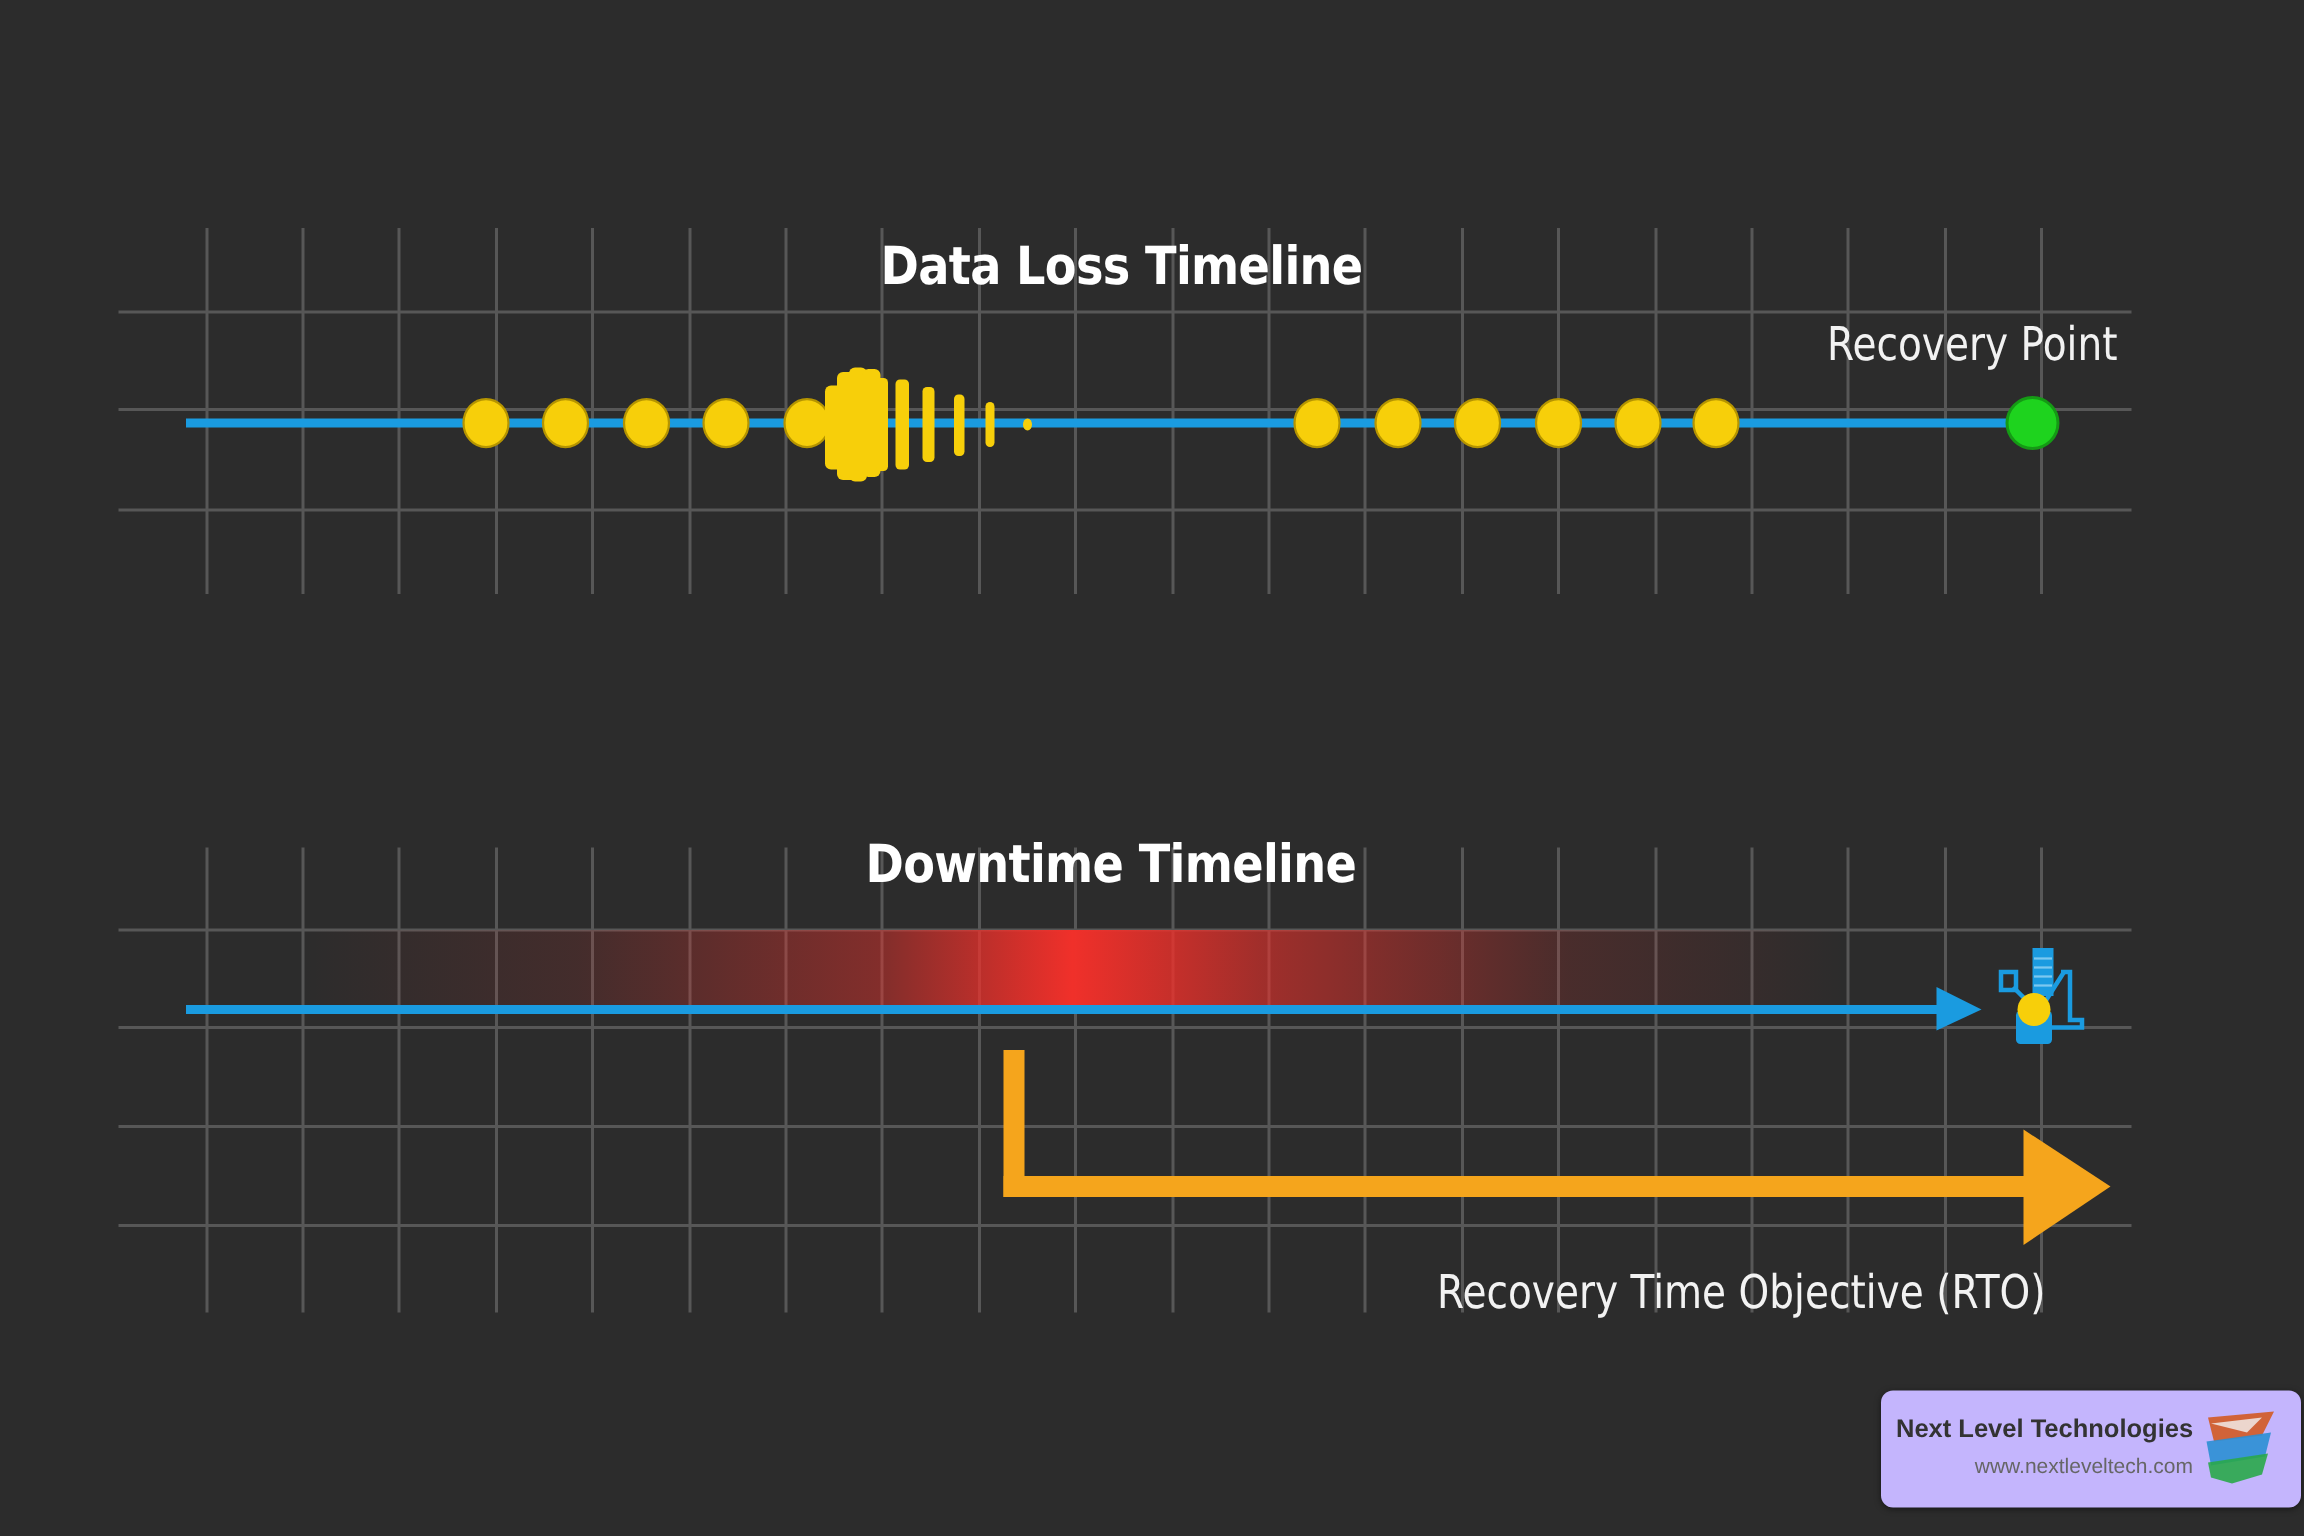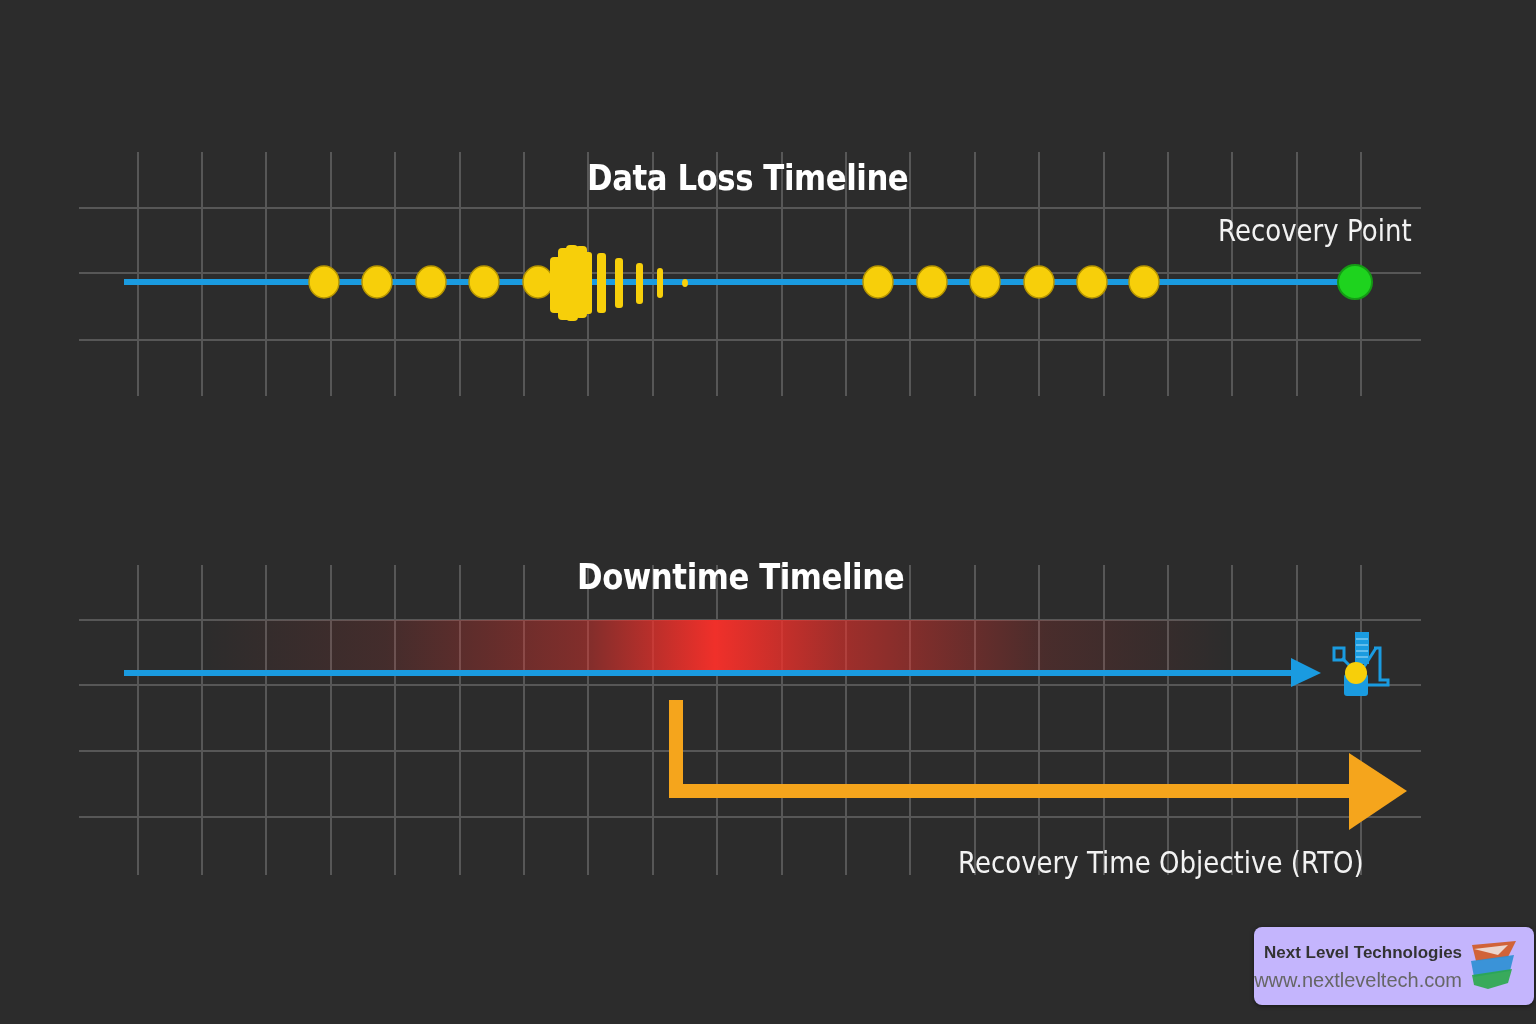--- a/index.html
+++ b/index.html
@@ -32,7 +32,7 @@
     color:#333333; white-space:nowrap;
   }
   .brand-url {
-    position:absolute; right:72px; top:42px; font-size:20px; color:#666666;
+    position:absolute; right:72px; top:42px; font-size:14px; color:#666666;
     white-space:nowrap;
   }
   .brand-logo { position:absolute; left:214px; top:12px; }

